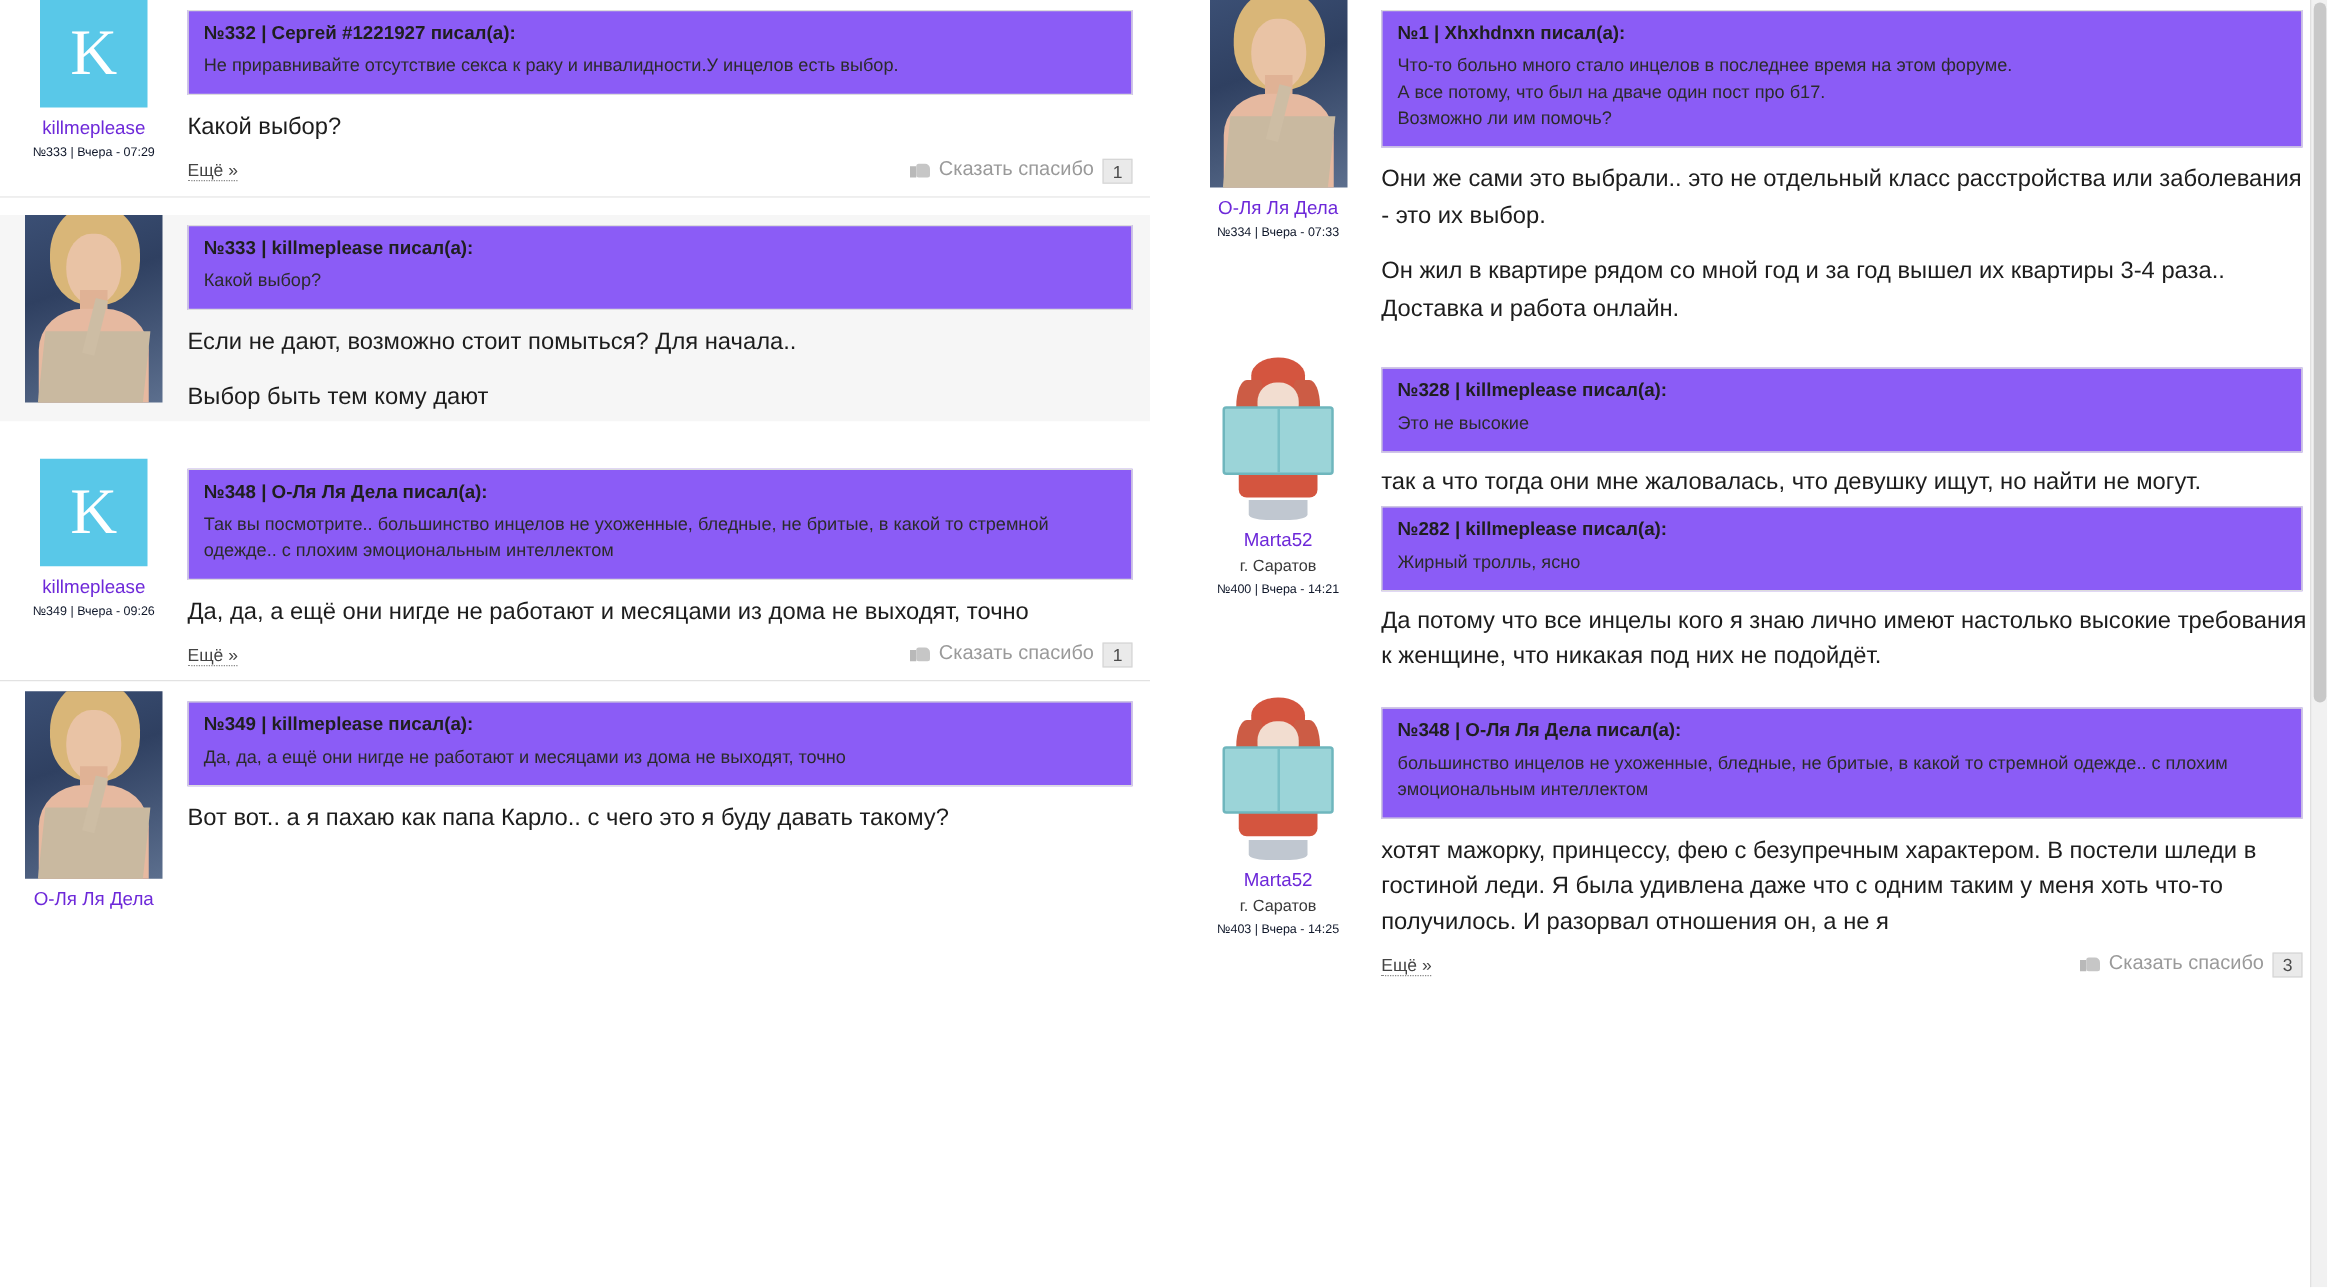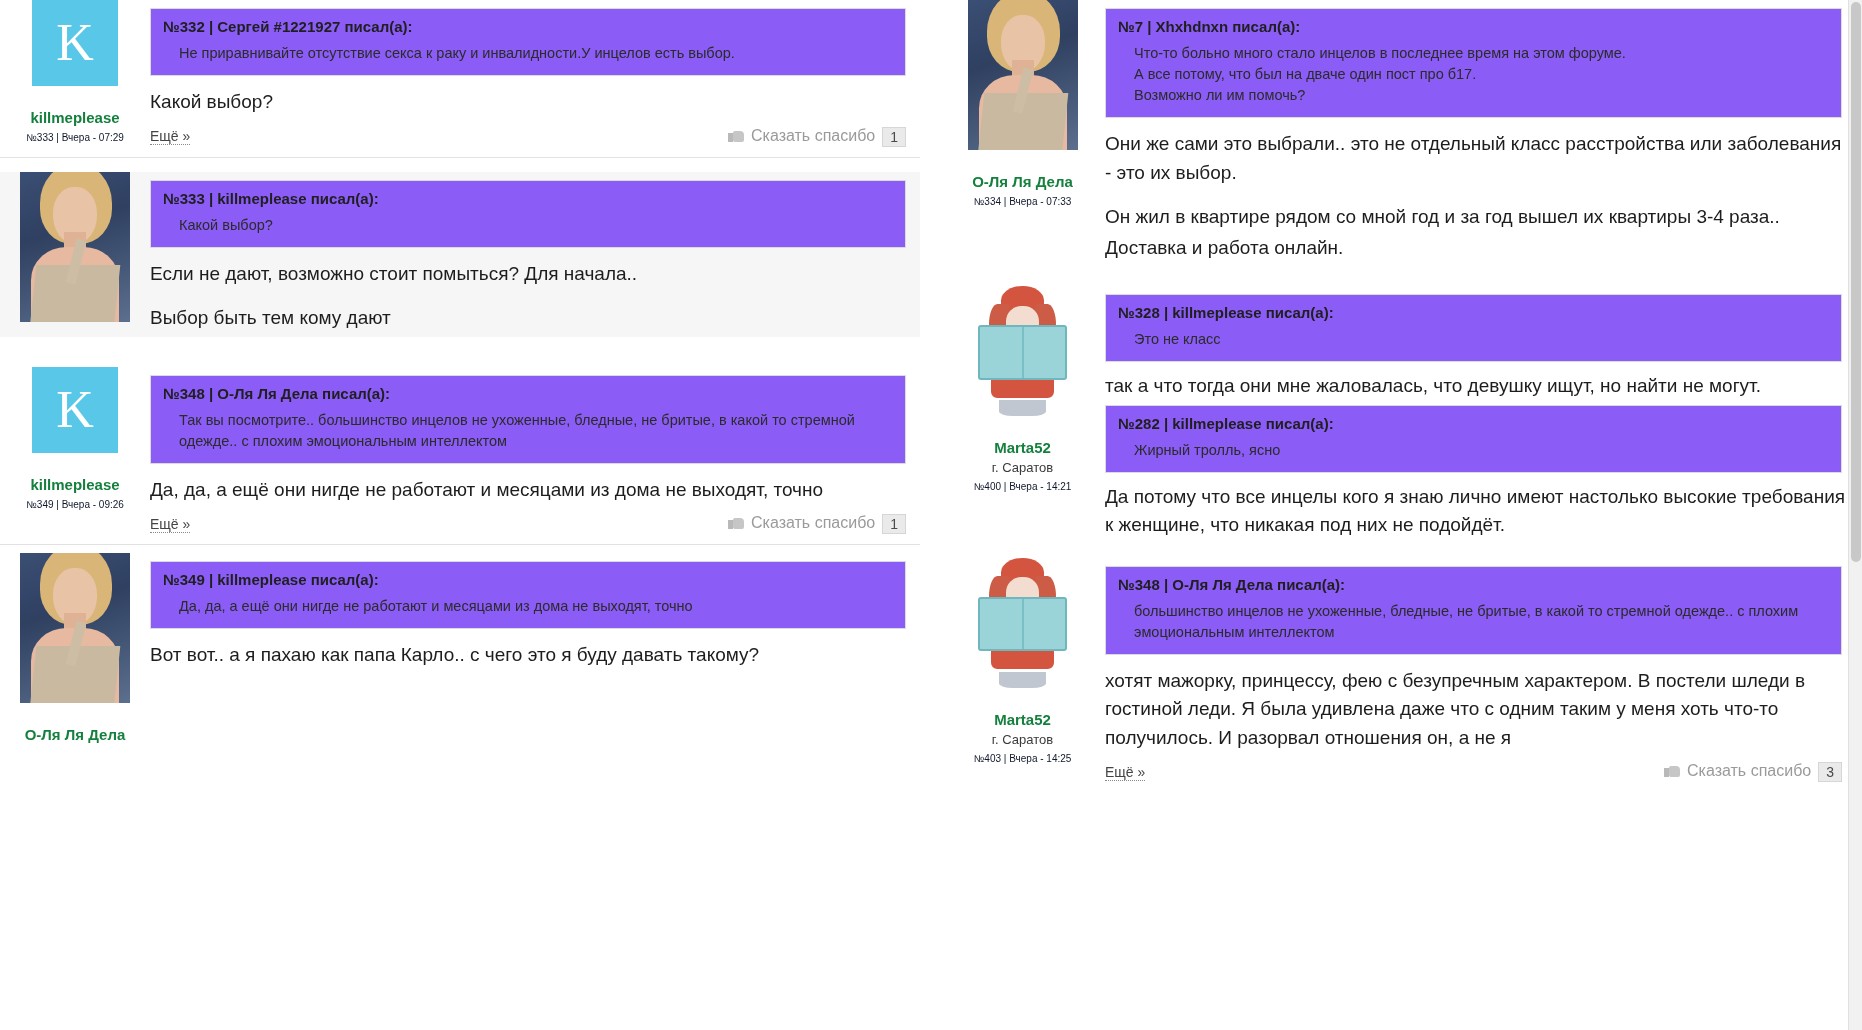--- a/index.html
+++ b/index.html
@@ -415,7 +415,7 @@
       </div>
       <div class="body-col">
         <div class="quote quote-wide">
-          <div class="quote-head">№7 | Xhxhdnxn писал(а):</div>
+          <div class="quote-head">№1 | Xhxhdnxn писал(а):</div>
           <div class="quote-line">Что-то больно много стало инцелов в последнее время на этом форуме.</div>
           <div class="quote-line">А все потому, что был на дваче один пост про б17.</div>
           <div class="quote-line">Возможно ли им помочь?</div>

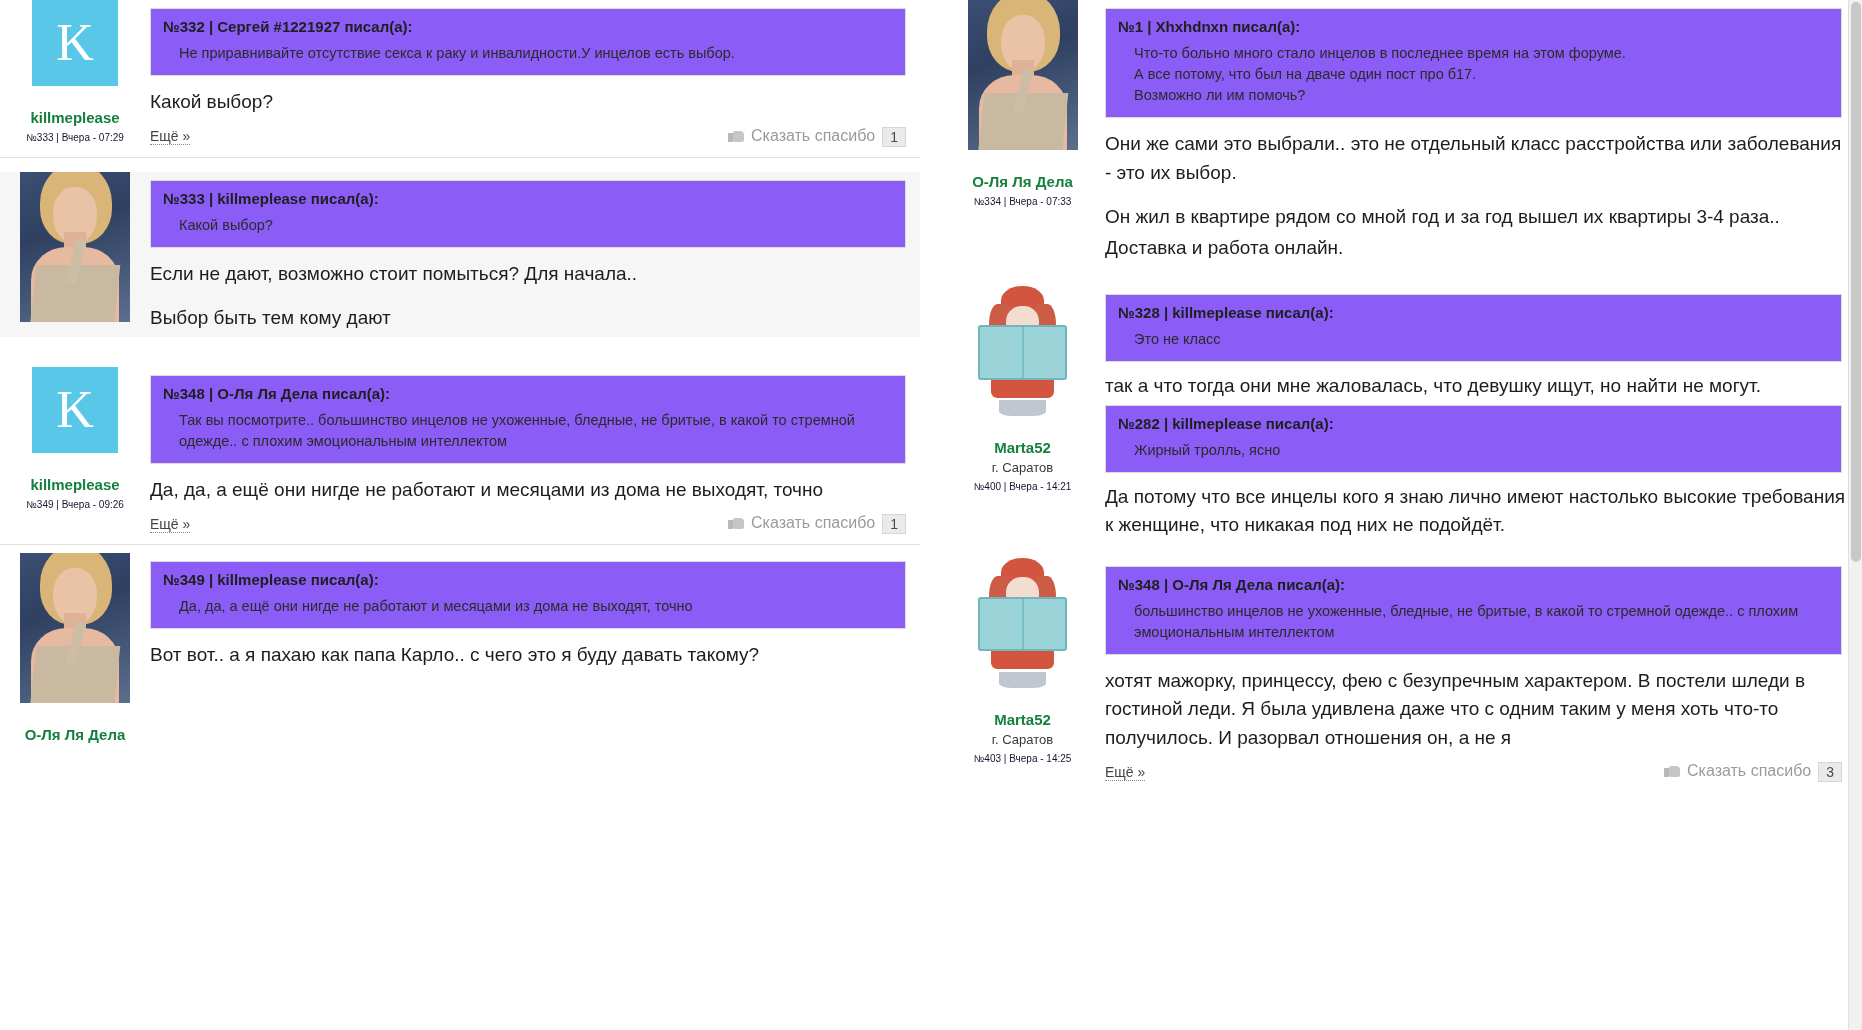--- a/index.html
+++ b/index.html
@@ -195,7 +195,6 @@
     font-size: 14.5px;
     color: #2b2b2b;
     line-height: 1.45;
-    margin-left: 16px;
   }
 
   .msg {

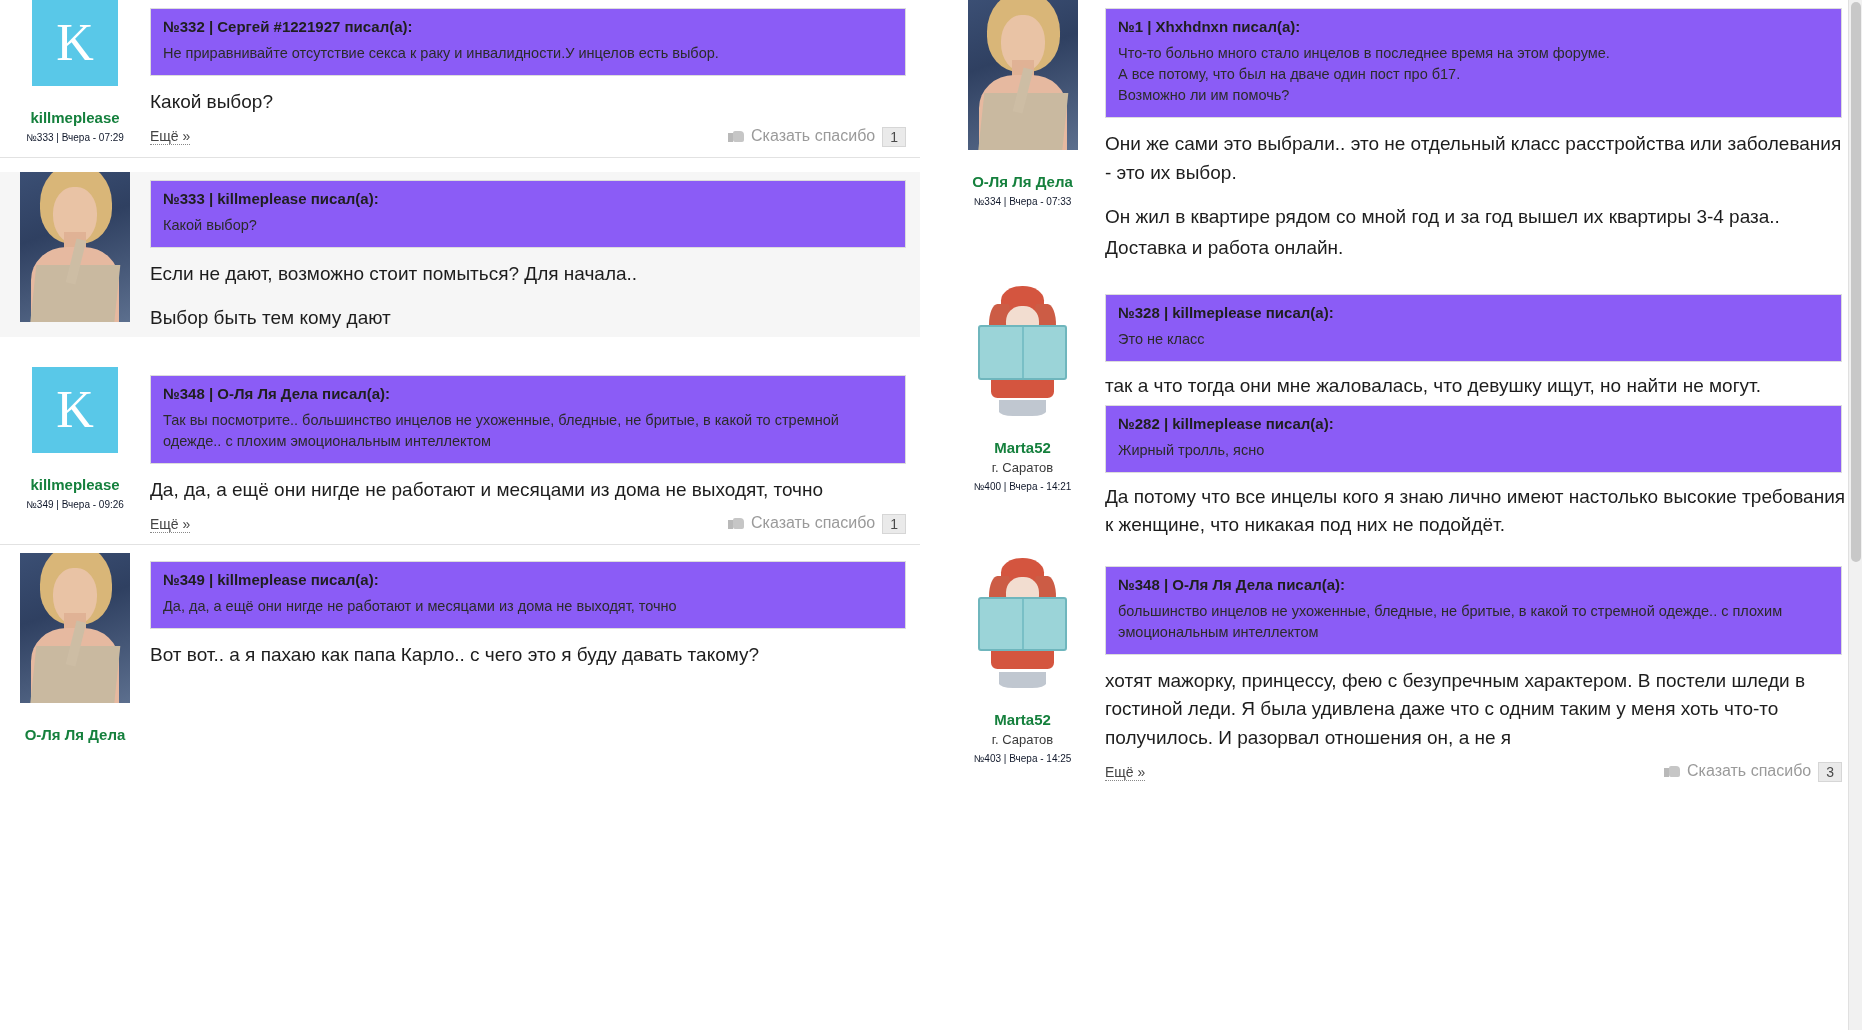--- a/index.html
+++ b/index.html
@@ -158,9 +158,9 @@
 
   .author-name {
     font-size: 15px;
-    font-weight: bold;
-    color: #15803d;
-    margin-top: 23px;
+    font-weight: normal;
+    color: #6d28d9;
+    margin-top: 8px;
   }
   .author-city {
     font-size: 13px;

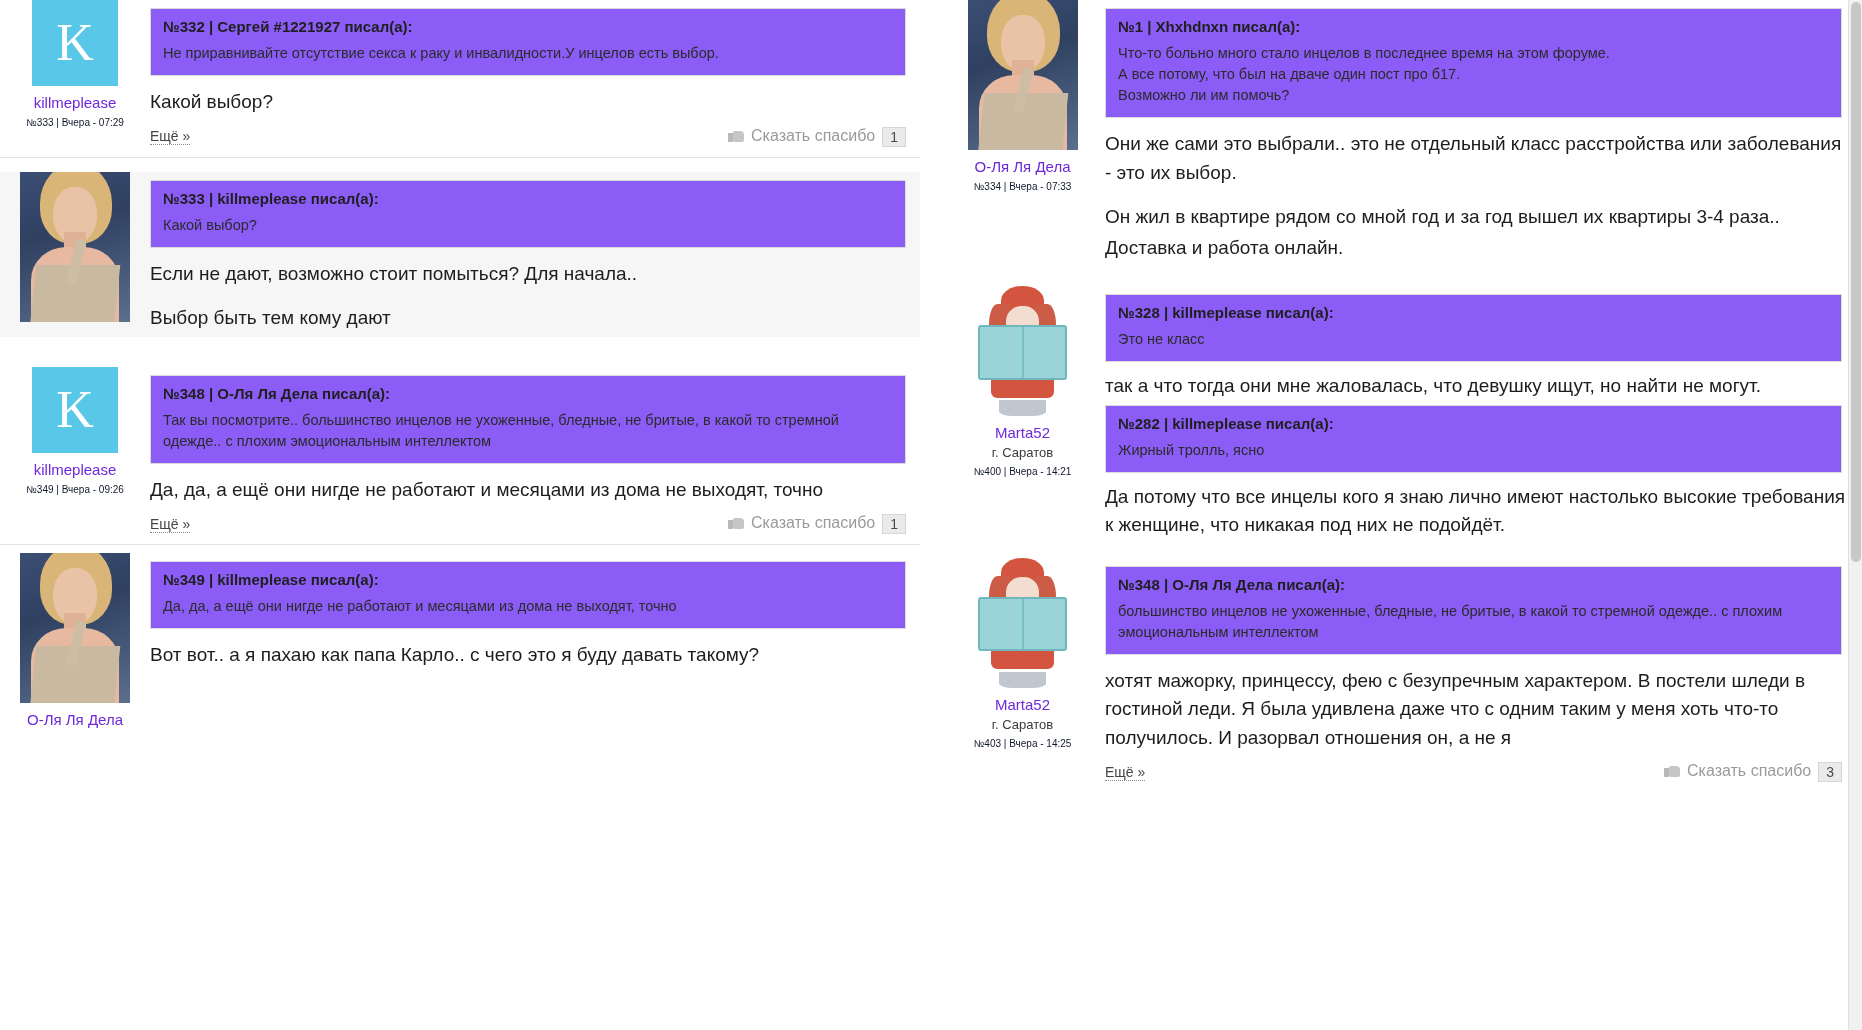--- a/index.html
+++ b/index.html
@@ -447,7 +447,7 @@
       <div class="body-col">
         <div class="quote quote-wide">
           <div class="quote-head">№328 | killmeplease писал(а):</div>
-          <div class="quote-line">Это не класс</div>
+          <div class="quote-line">Это не высокие</div>
         </div>
         <div class="msg tight">
           <p>так а что тогда они мне жаловалась, что девушку ищут, но найти не могут.</p>

